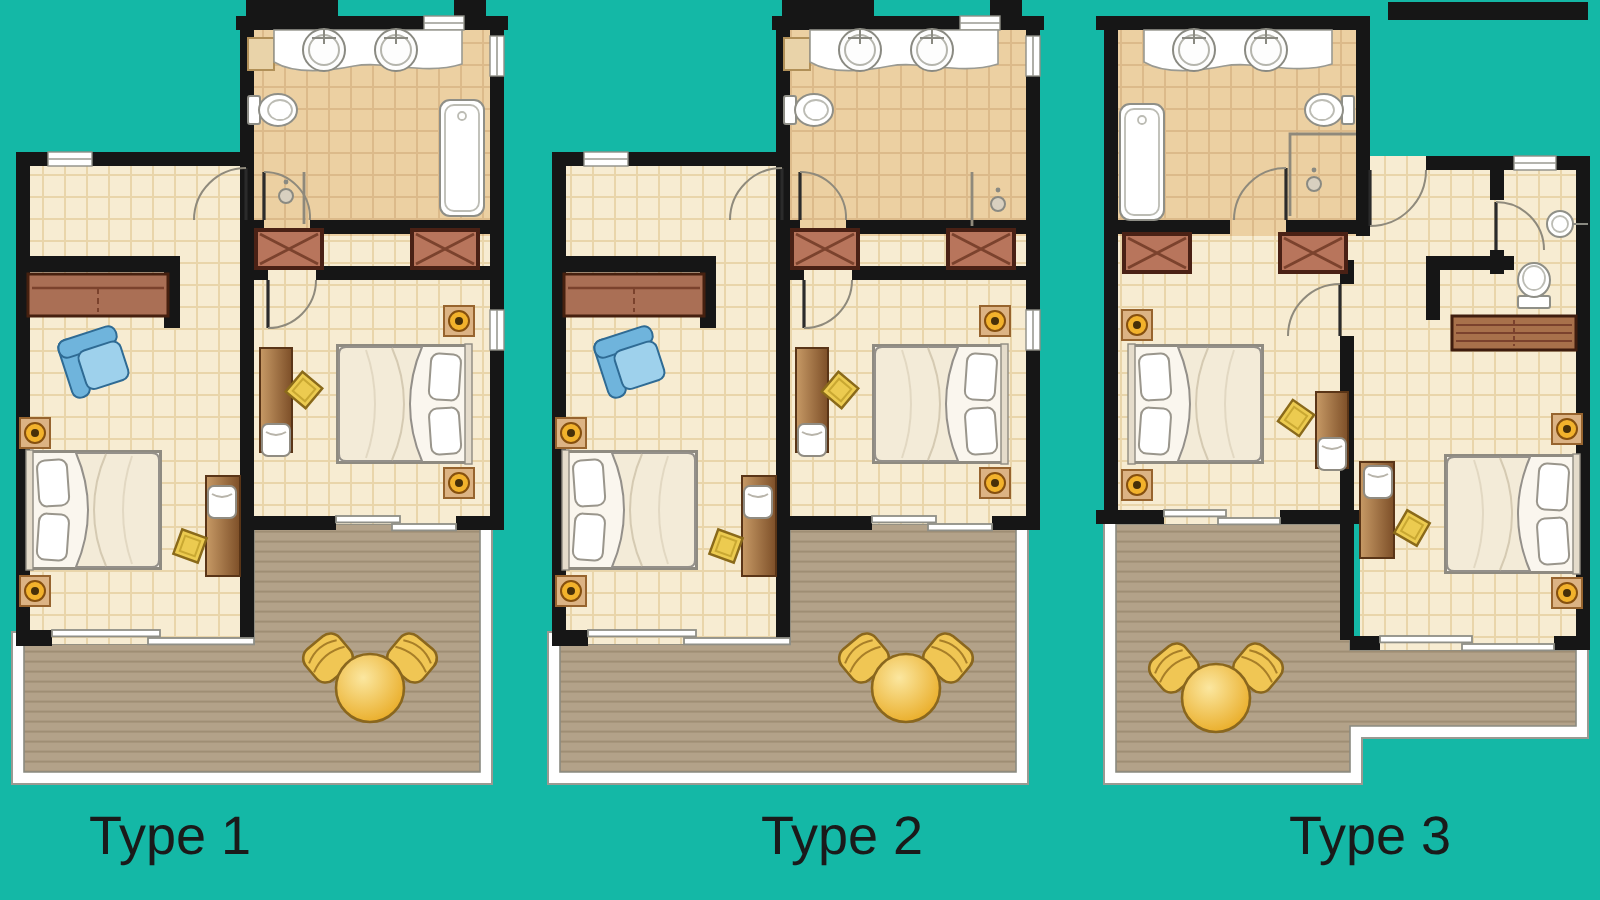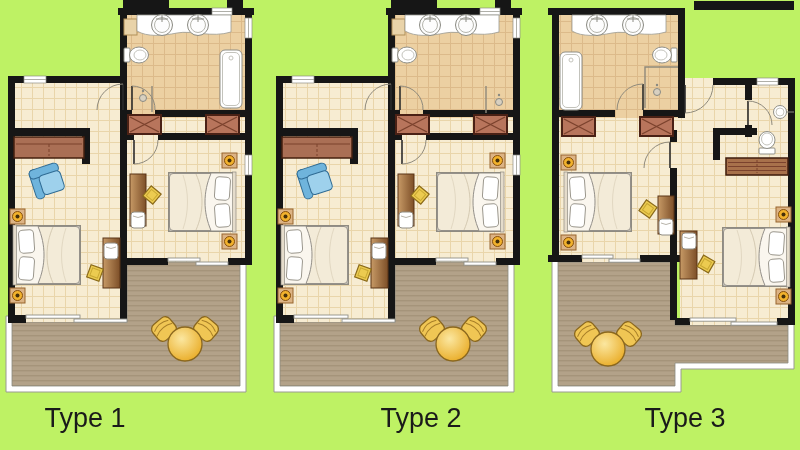--- a/index.html
+++ b/index.html
@@ -3,7 +3,7 @@
 <meta charset="utf-8">
 <style>
   html,body{margin:0;padding:0;background:#ffffff;}
-  .stage{width:800px;height:450px;position:relative;background:#bef264;overflow:hidden;}
+  .stage{width:800px;height:450px;position:relative;background:#14b8a6;overflow:hidden;}
   svg{display:block;}
   .wall{fill:var(--wall,#161616);}
   .stub{fill:var(--wall,#161616);}

